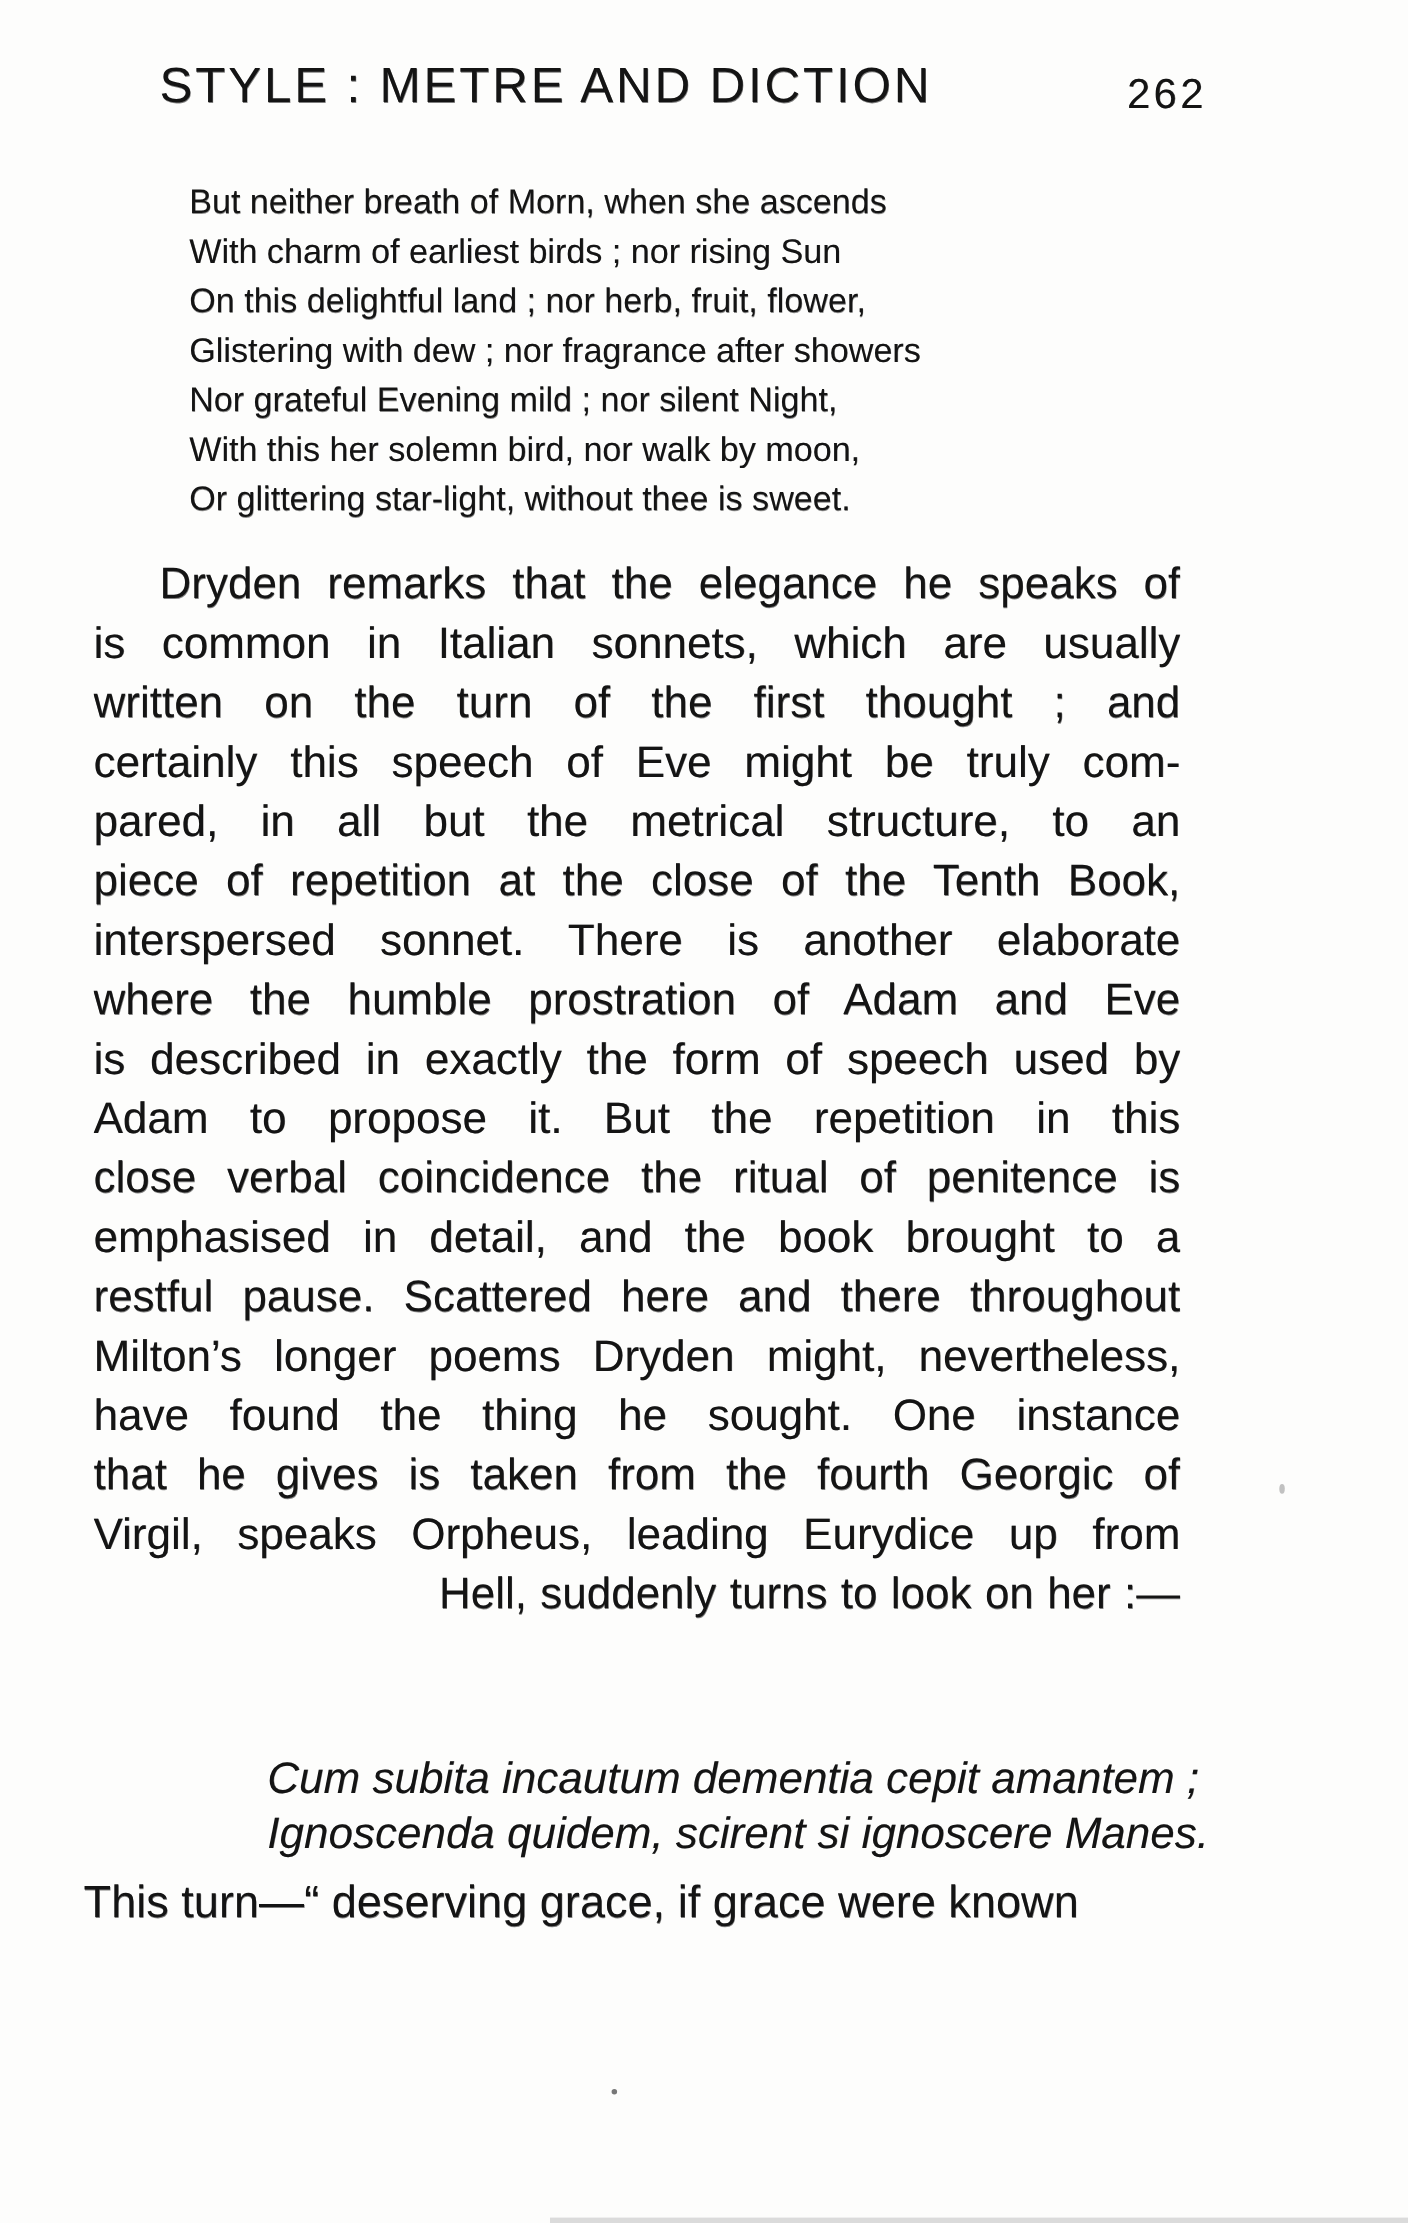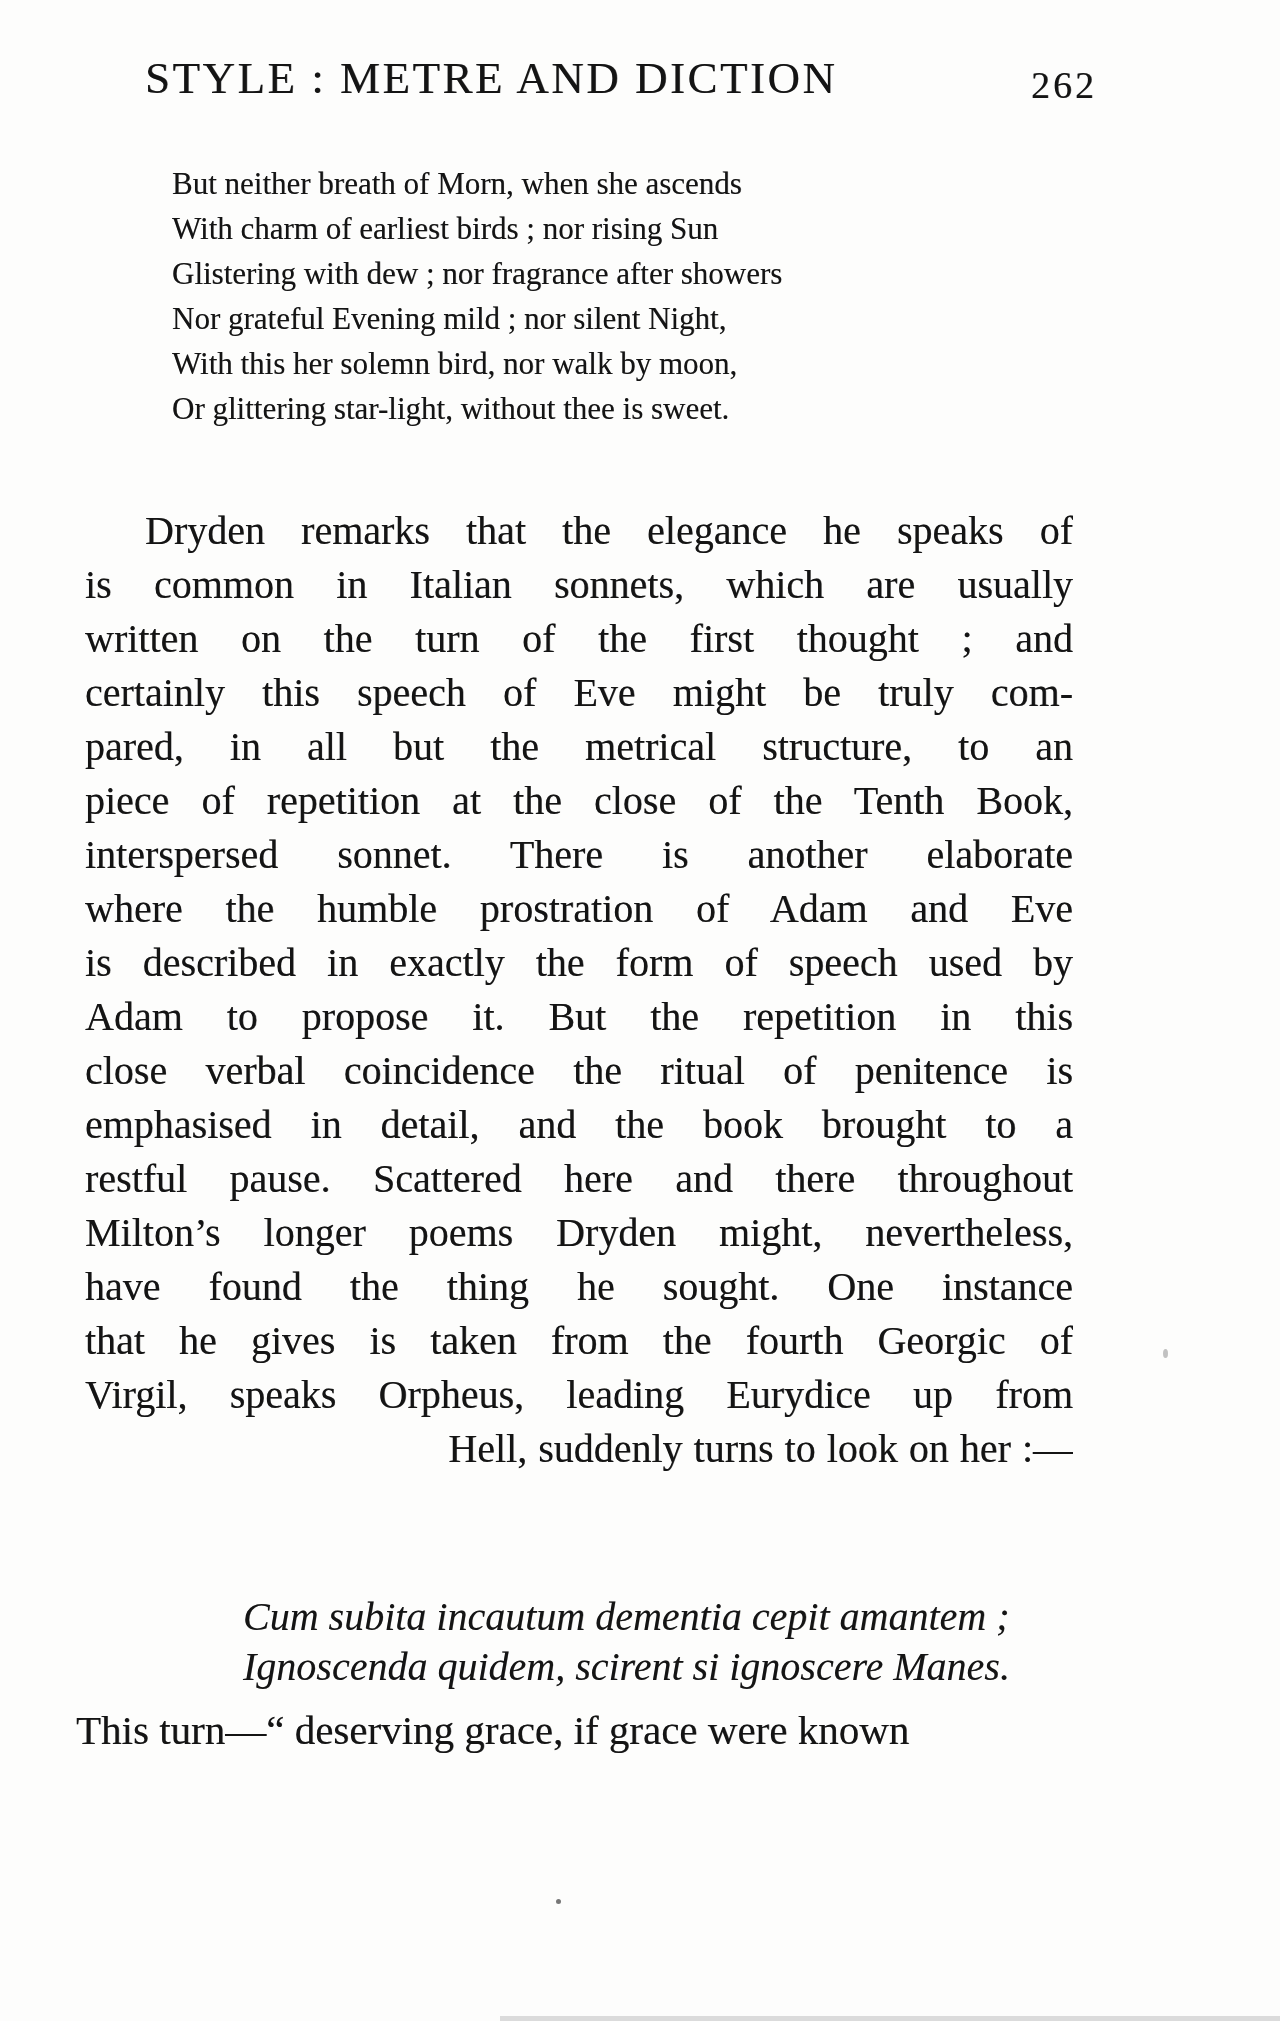--- a/index.html
+++ b/index.html
@@ -13,7 +13,7 @@
     height: 2021px;
     background: #fdfdfc;
     overflow: hidden;
-    font-family: Liberation Serif, serif;
+    font-family: Liberation Sans, sans-serif;
     color: #141414;
   }
   

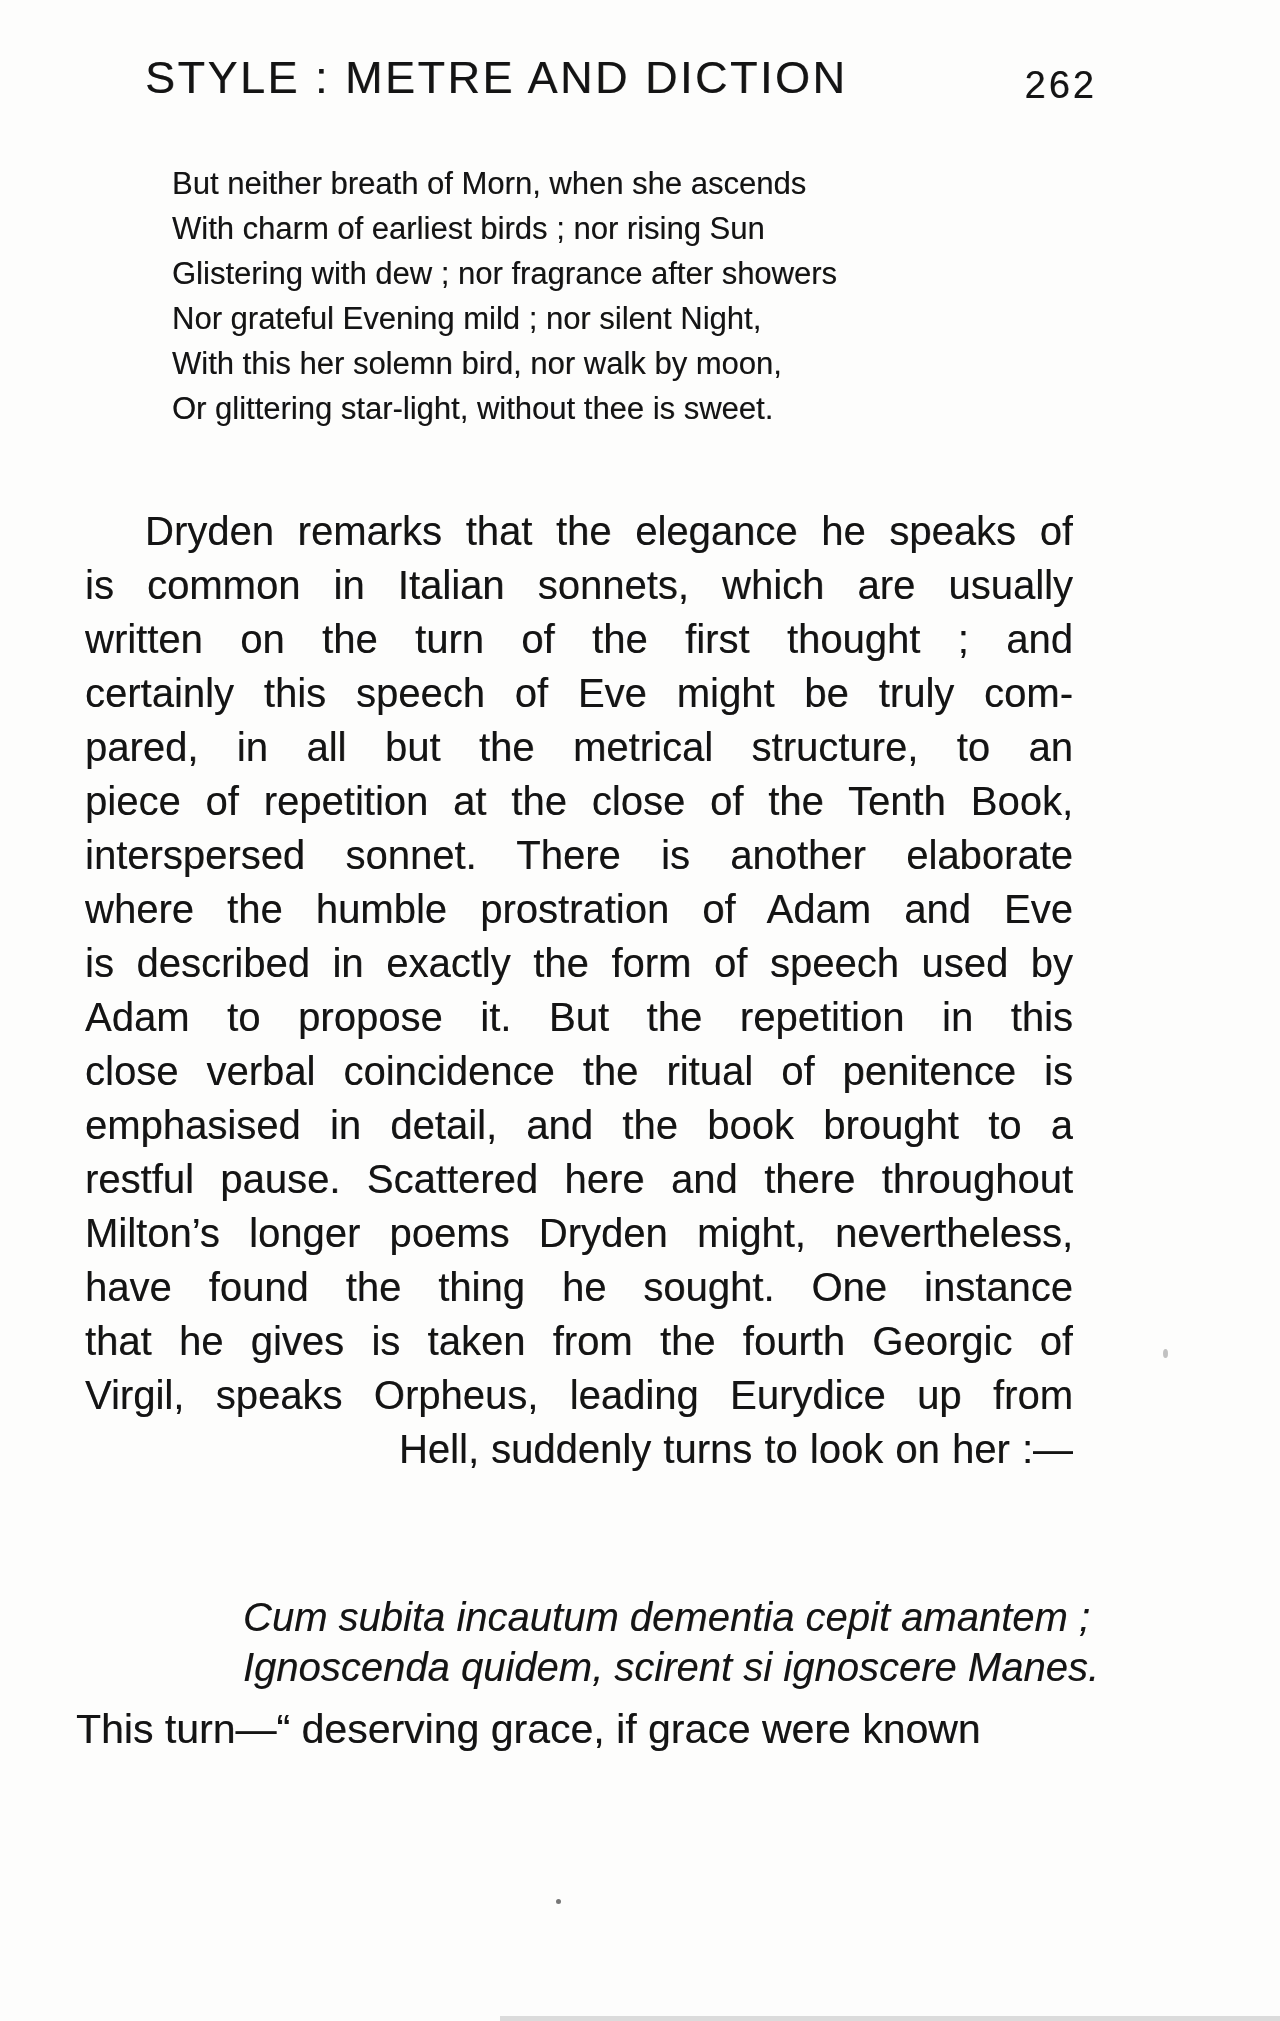--- a/index.html
+++ b/index.html
@@ -141,6 +141,7 @@
   <div class="poem">
     <div>But neither breath of Morn, when she ascends</div>
     <div>With charm of earliest birds ; nor rising Sun</div>
+    <div>On this delightful land ; nor herb, fruit, flower,</div>
     <div>Glistering with dew ; nor fragrance after showers</div>
     <div>Nor grateful Evening mild ; nor silent Night,</div>
     <div>With this her solemn bird, nor walk by moon,</div>

